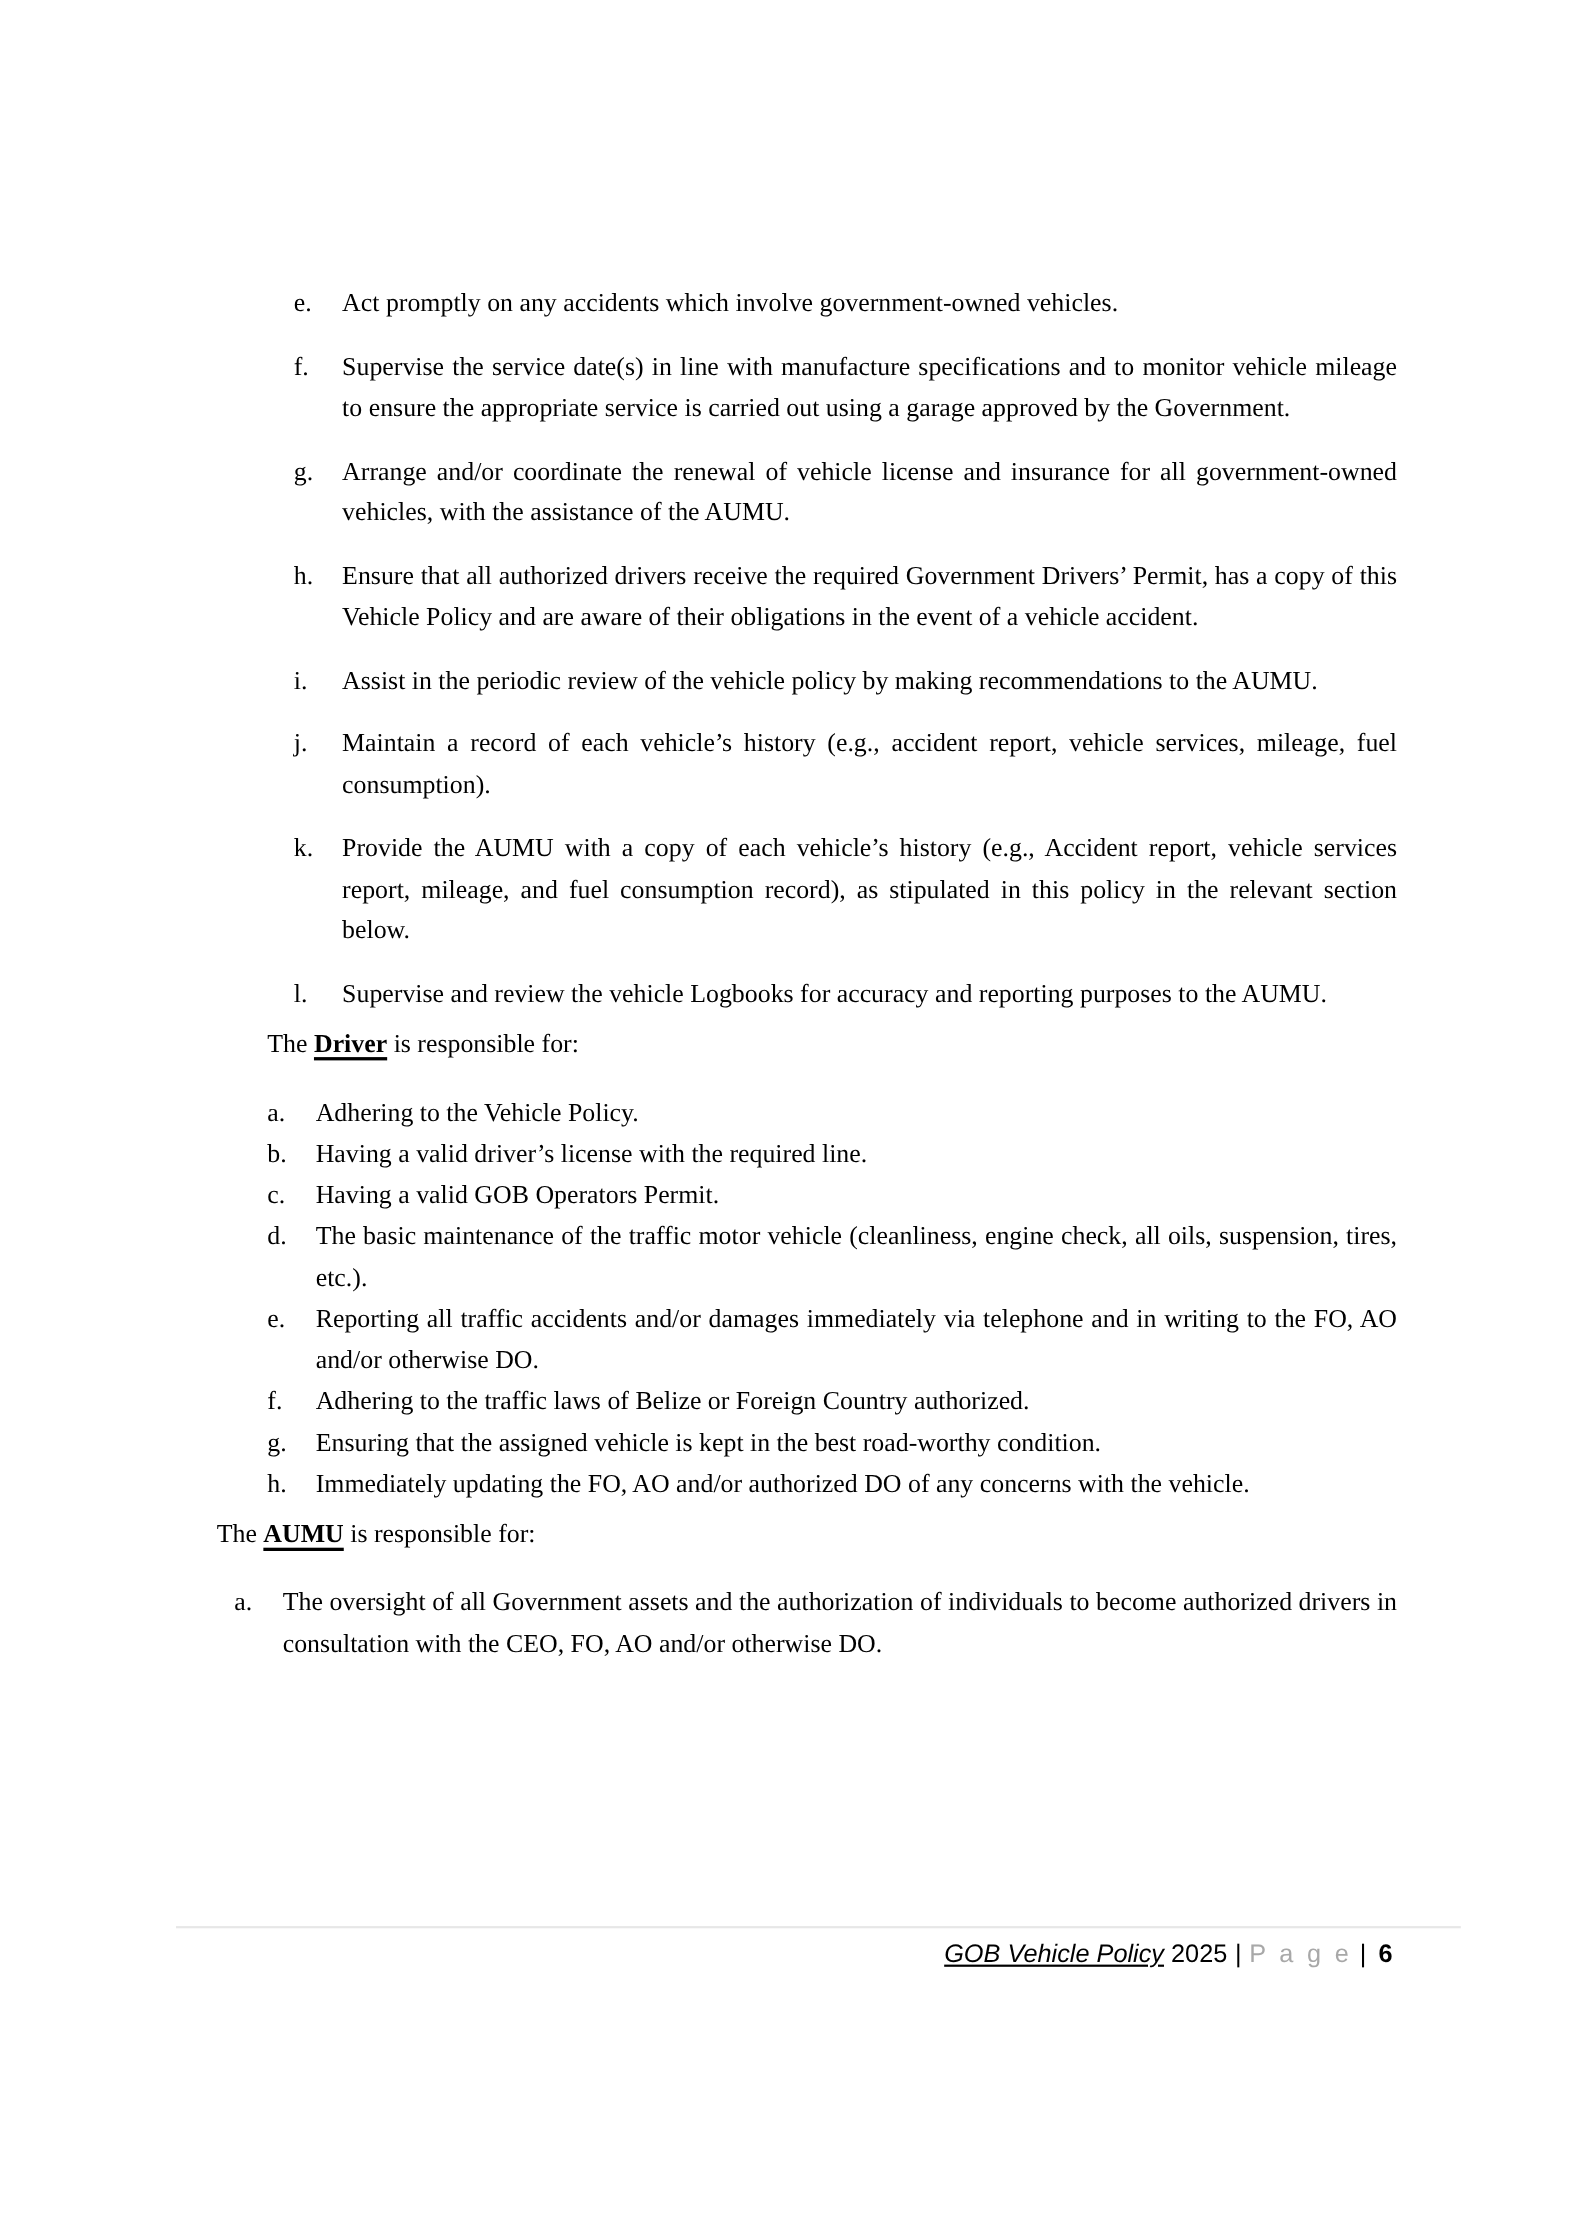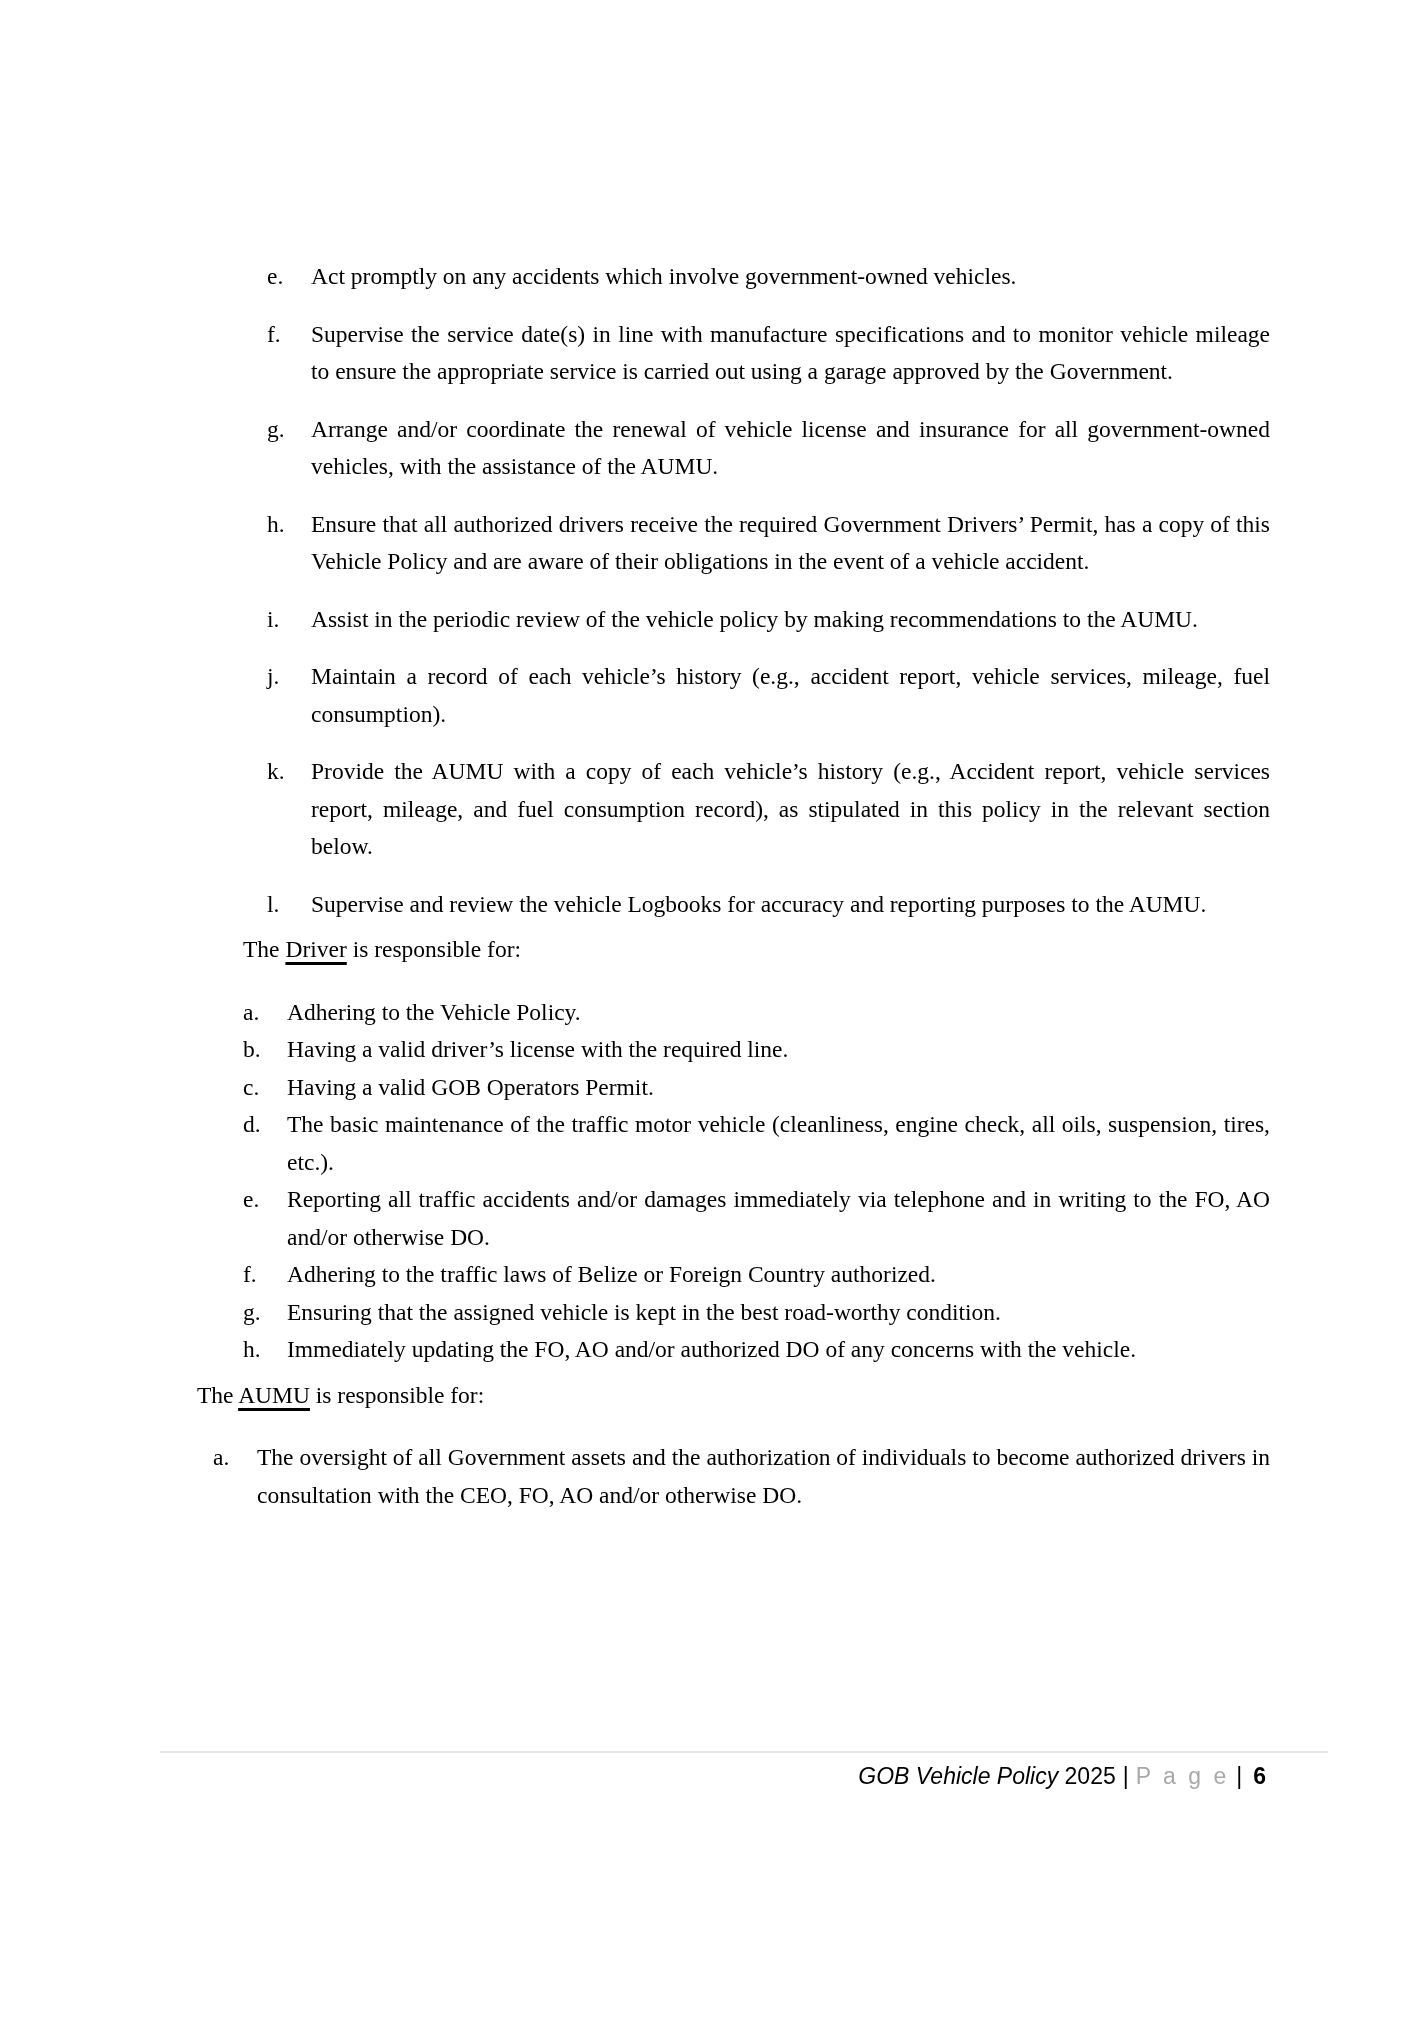--- a/index.html
+++ b/index.html
@@ -32,7 +32,7 @@
   .lead-driver{margin:8px 0 25px 81px;}
   .lead-aumu{margin:8px 0 25px 35px;}
   .lead .term{
-    font-weight:normal;
+    font-weight:bold;
     text-decoration:underline;
     text-decoration-thickness:2.5px;
     text-underline-offset:5px;

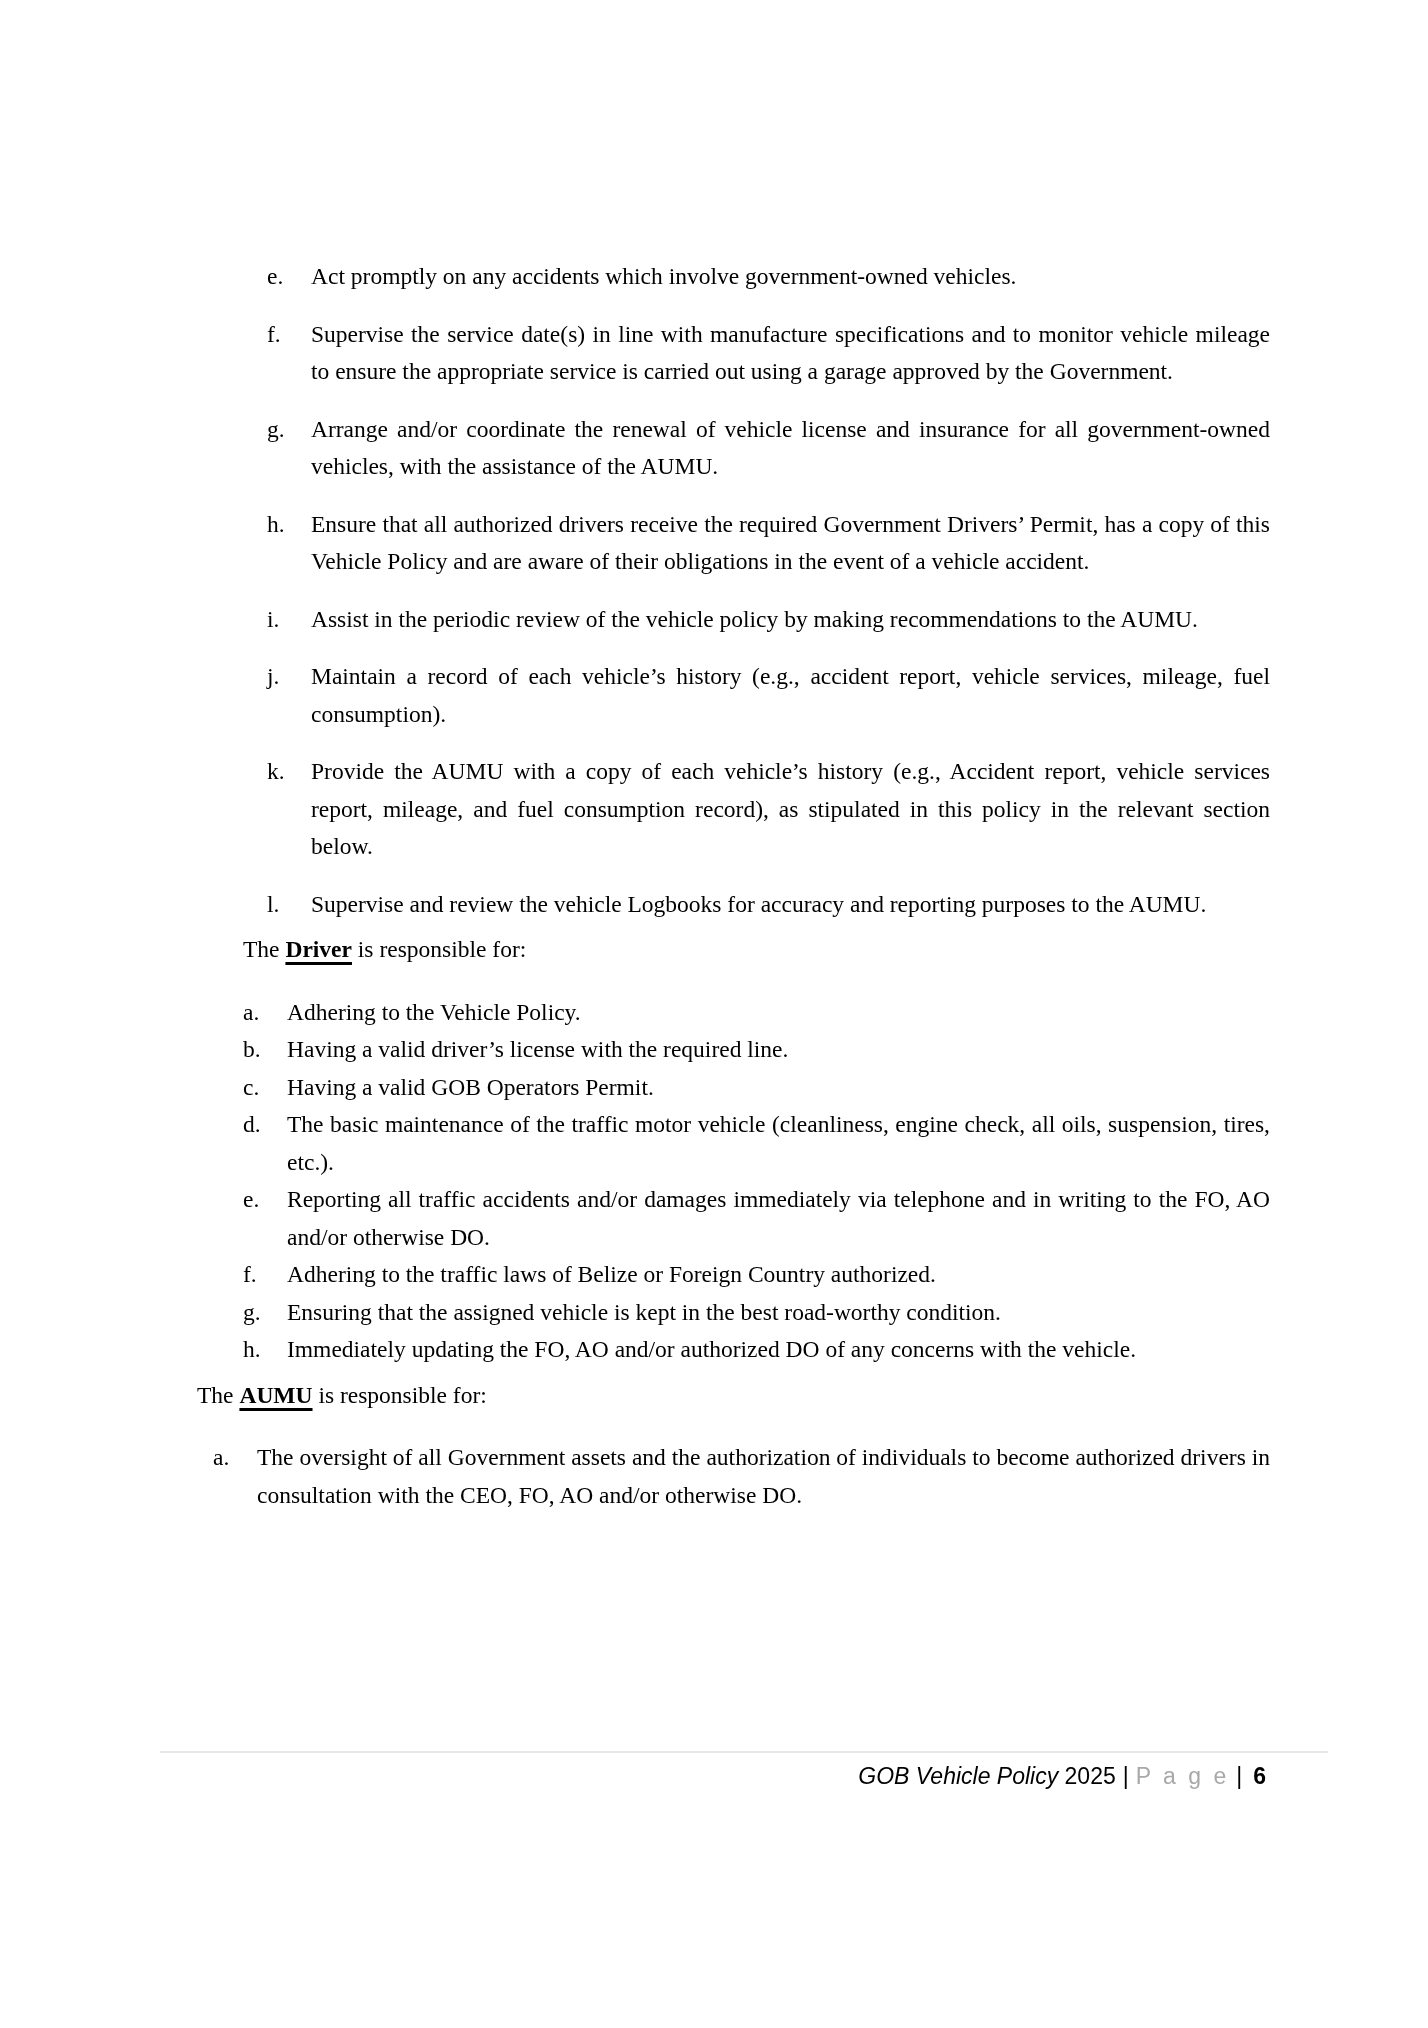--- a/index.html
+++ b/index.html
@@ -51,7 +51,7 @@
     line-height:28px;
     color:#000;
   }
-  .footer .doc-title{font-style:italic;}
+  .footer .doc-title{font-style:italic;text-decoration:underline;}
   .footer .sep{padding:0 7px;}
   .footer .page-word{color:#a8a8a8;letter-spacing:3px;}
   .footer .page-num{font-weight:bold;padding-left:4px;}

